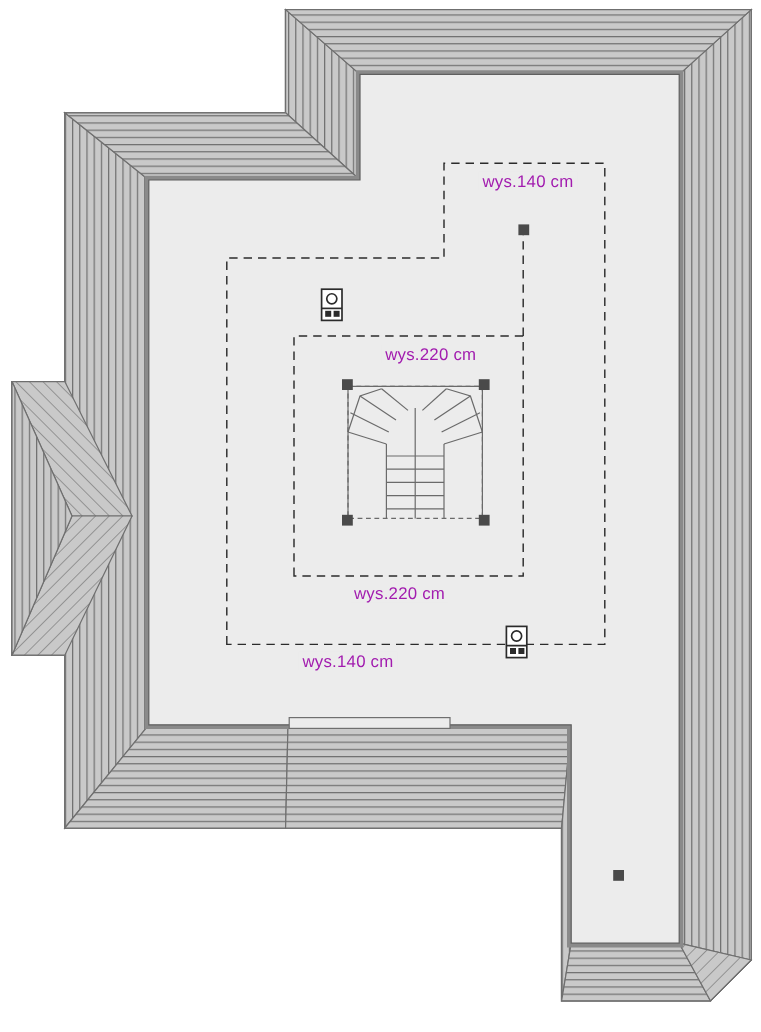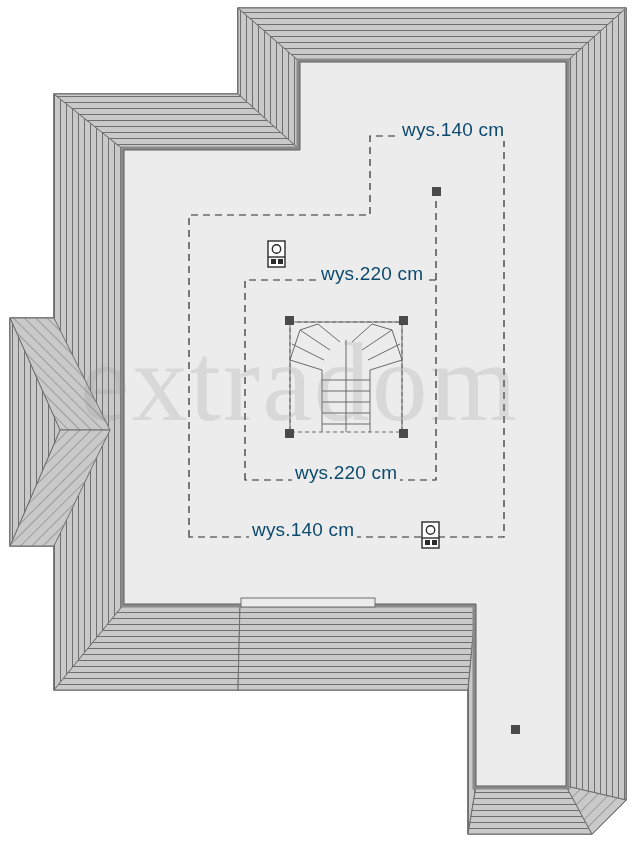--- a/index.html
+++ b/index.html
@@ -25,12 +25,13 @@
   .dim-label {
     position: absolute;
     font-family: "Liberation Sans", sans-serif;
-    font-size: 19px;
-    color: #0c4a6e;
+    font-size: 14px;
+    color: #a21caf;
     background: #ececec;
     padding: 0 3px;
     white-space: nowrap;
     letter-spacing: 0.2px;
+    margin-top: 24px;
   }
   .watermark {
     position: absolute;

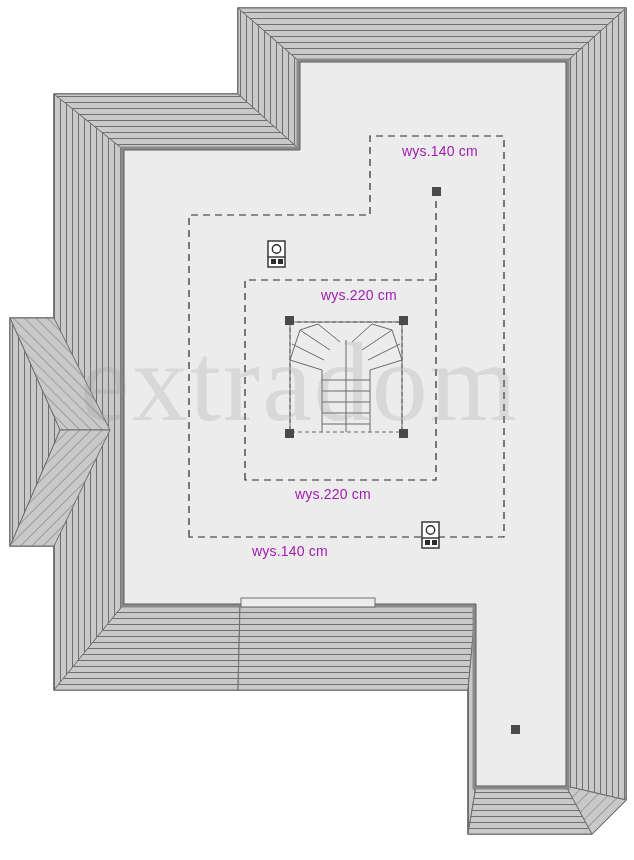--- a/index.html
+++ b/index.html
@@ -204,7 +204,6 @@
     </g>
   </svg>
 
-  <div class="watermark">extradom</div>
 
   <div class="dim-label" style="left:399px; top:119px;">wys.140 cm</div>
   <div class="dim-label" style="left:318px; top:263px;">wys.220 cm</div>

